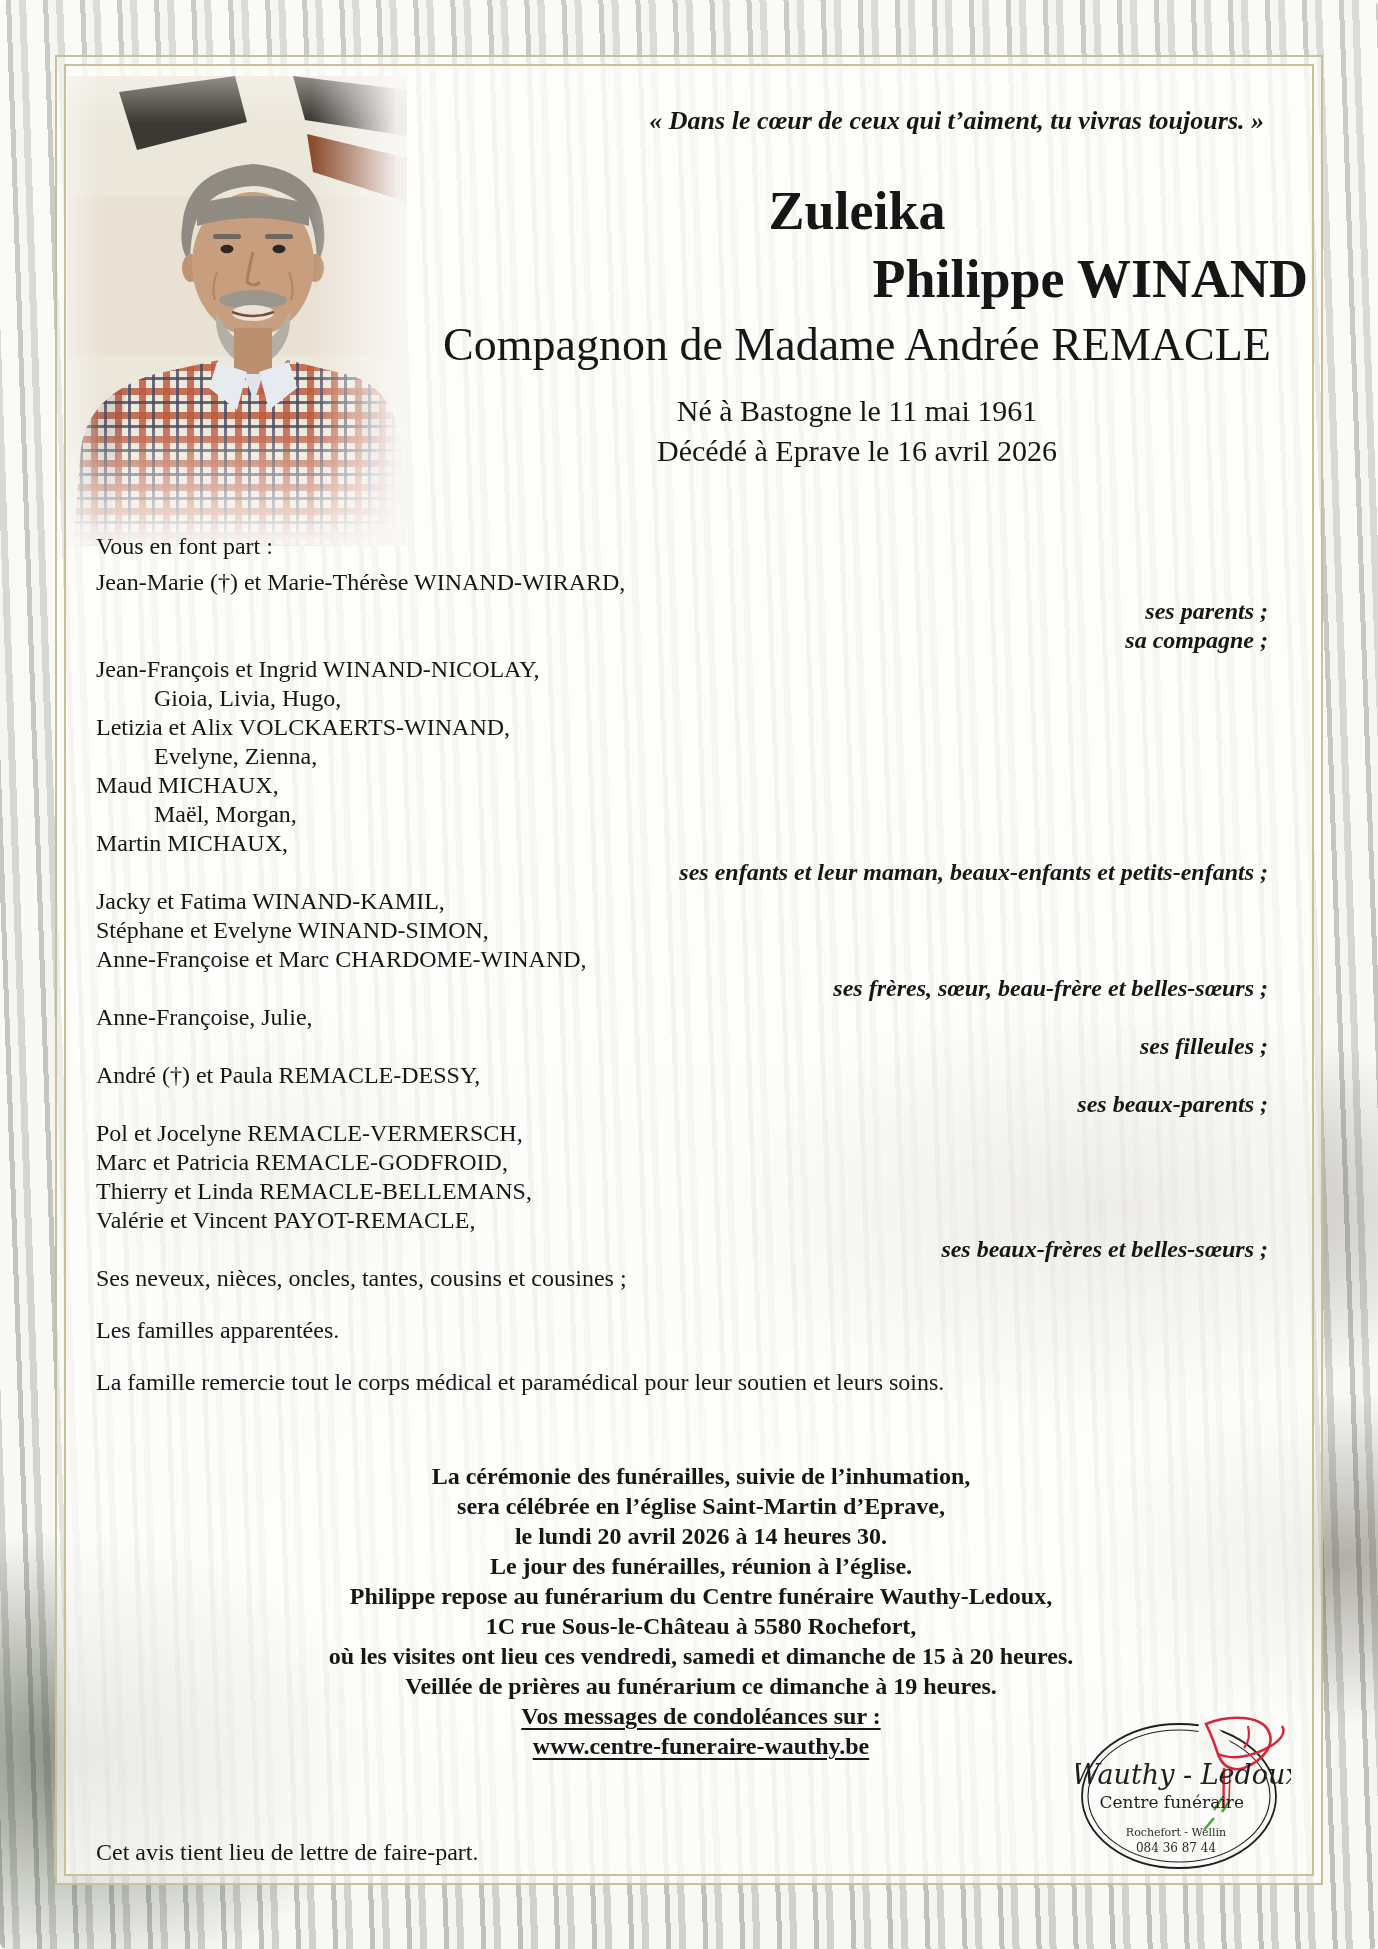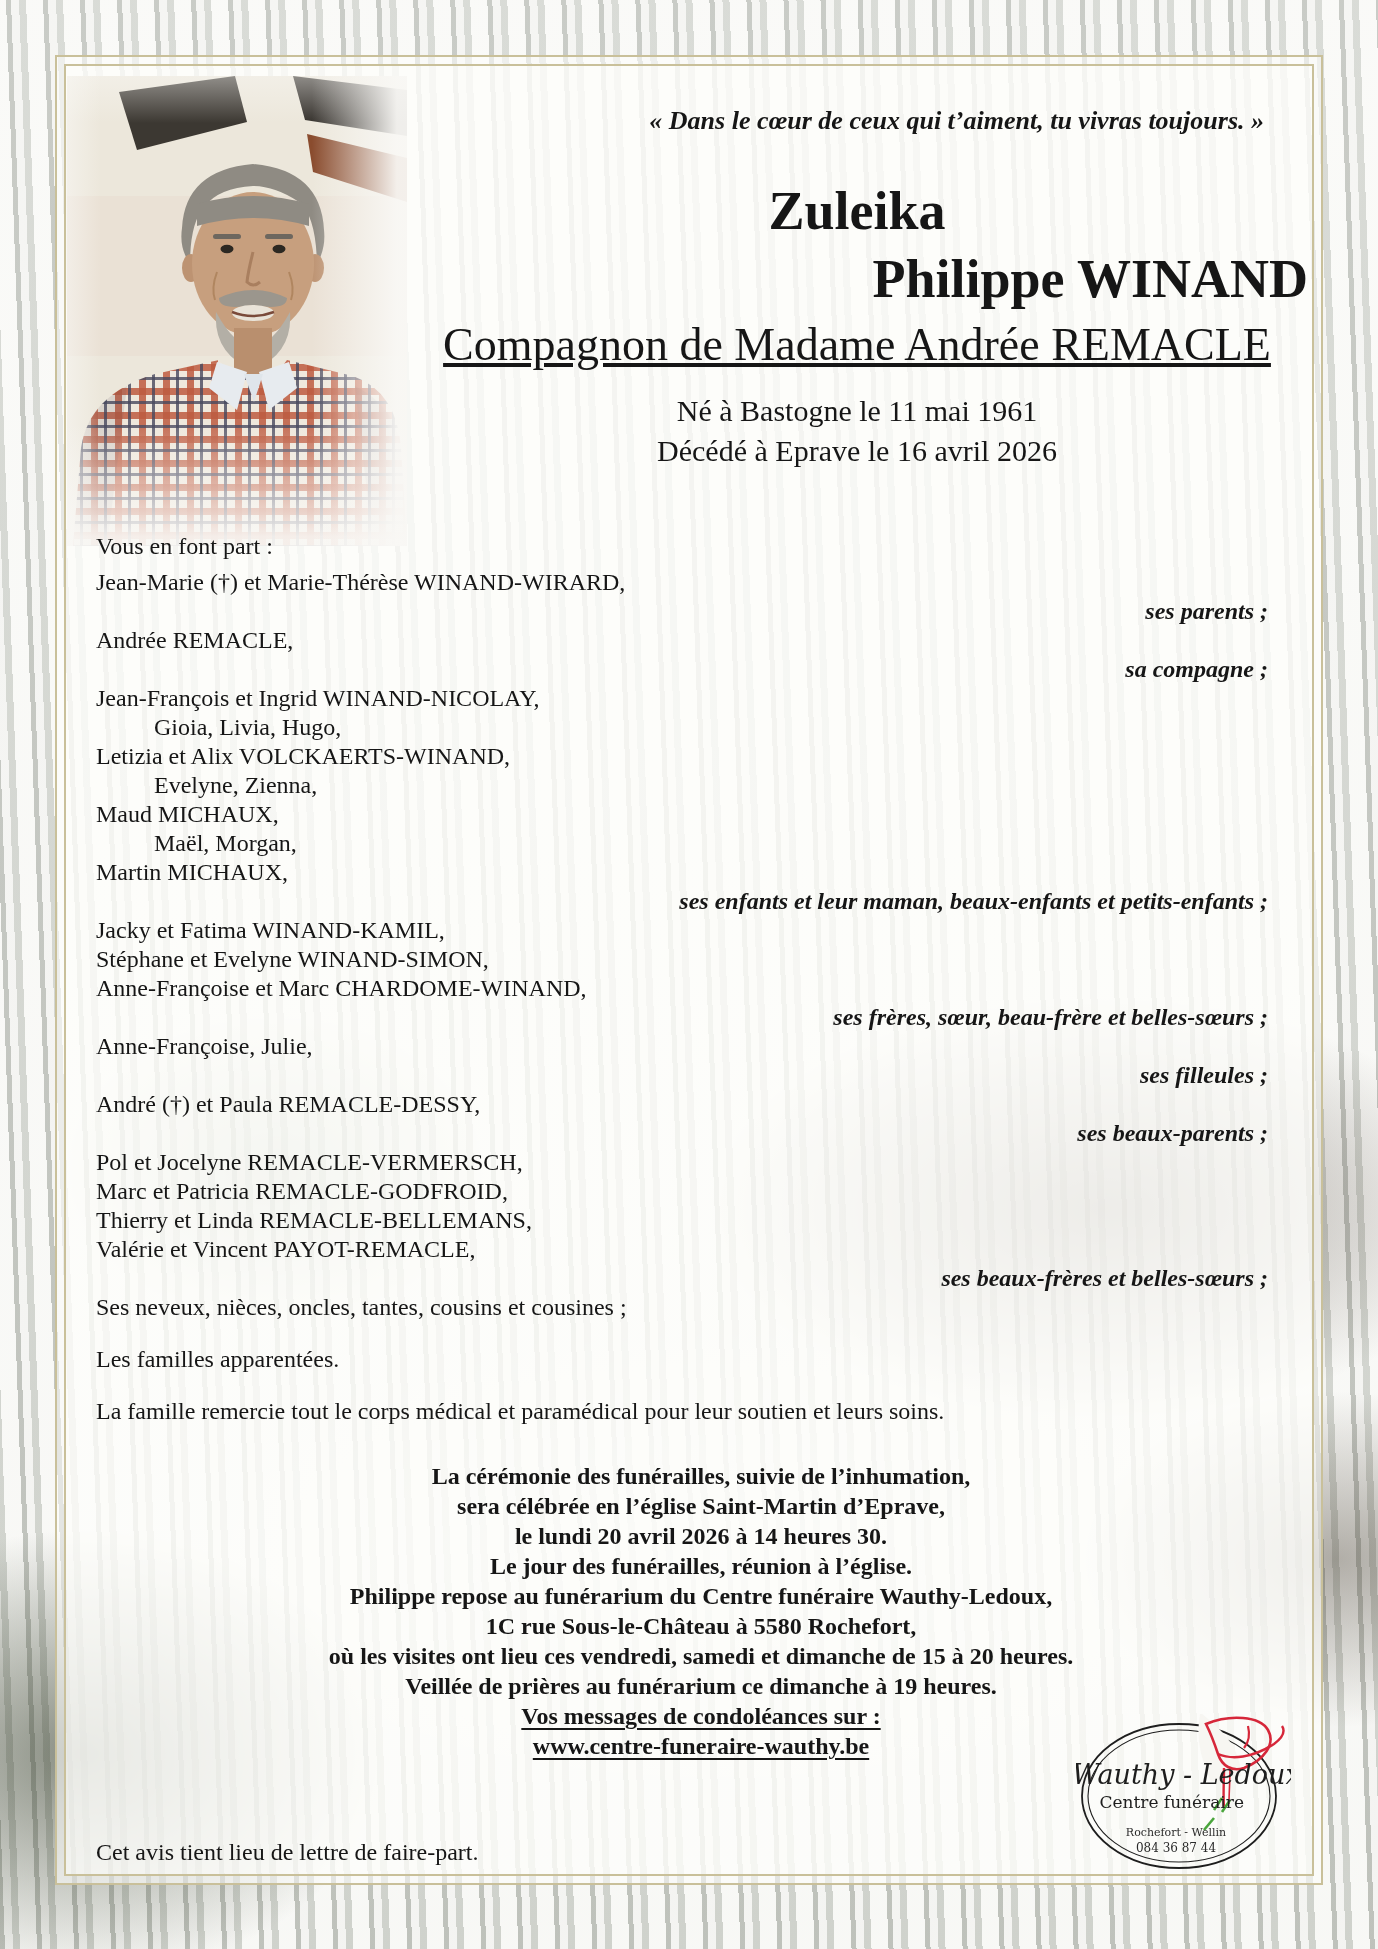--- a/index.html
+++ b/index.html
@@ -15,6 +15,7 @@
       radial-gradient(ellipse 760px 340px at 52% 80%, rgba(255,255,255,.65), rgba(255,255,255,0) 72%),
       repeating-linear-gradient(88deg, rgba(148,153,146,.38) 0 5px, rgba(246,246,244,.92) 5px 13px, rgba(194,198,192,.42) 13px 20px, rgba(252,252,250,.88) 20px 37px),
       linear-gradient(#eaebe7,#d9dbd5);
+    border-radius: 7px;
   }
   
   .frame-outer{position:absolute; left:55px; top:55px; right:55px; bottom:64px;

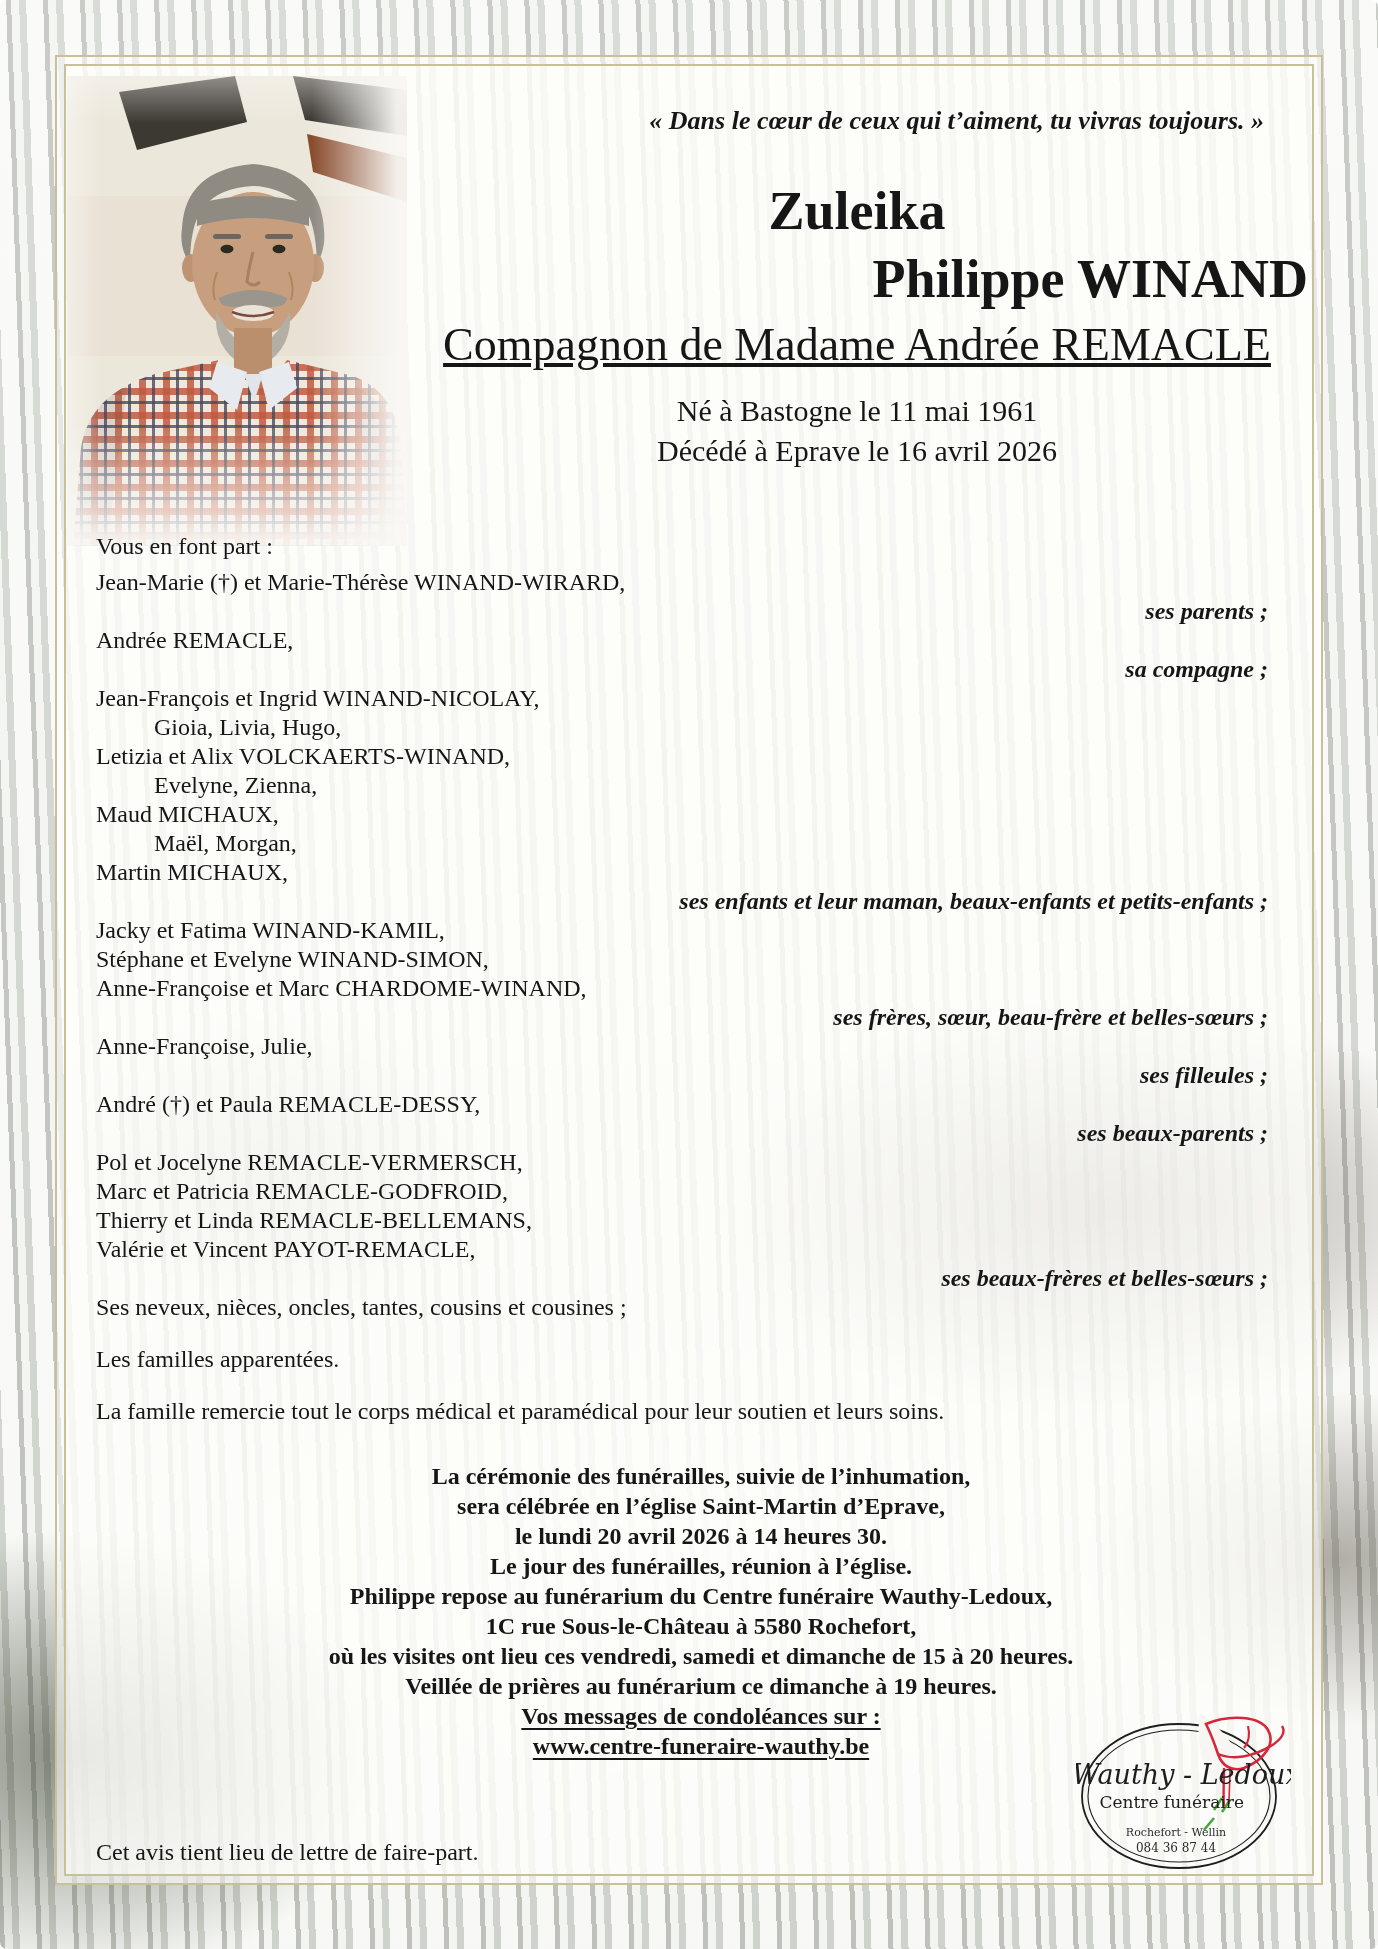--- a/index.html
+++ b/index.html
@@ -40,7 +40,7 @@
   .hdr{position:absolute; left:340px; right:4px; text-align:center;}
   .civility{top:114px; font-size:54px; font-weight:bold;}
   .name{top:182px; font-size:54px; font-weight:bold;text-align:right;}
-  .relation{top:252px; font-size:46px;text-decoration:underline;}
+  .relation{top:252px; font-size:46px;}
   .birth{top:328px; font-size:30px;}
   .death{top:368px; font-size:30px;}
 

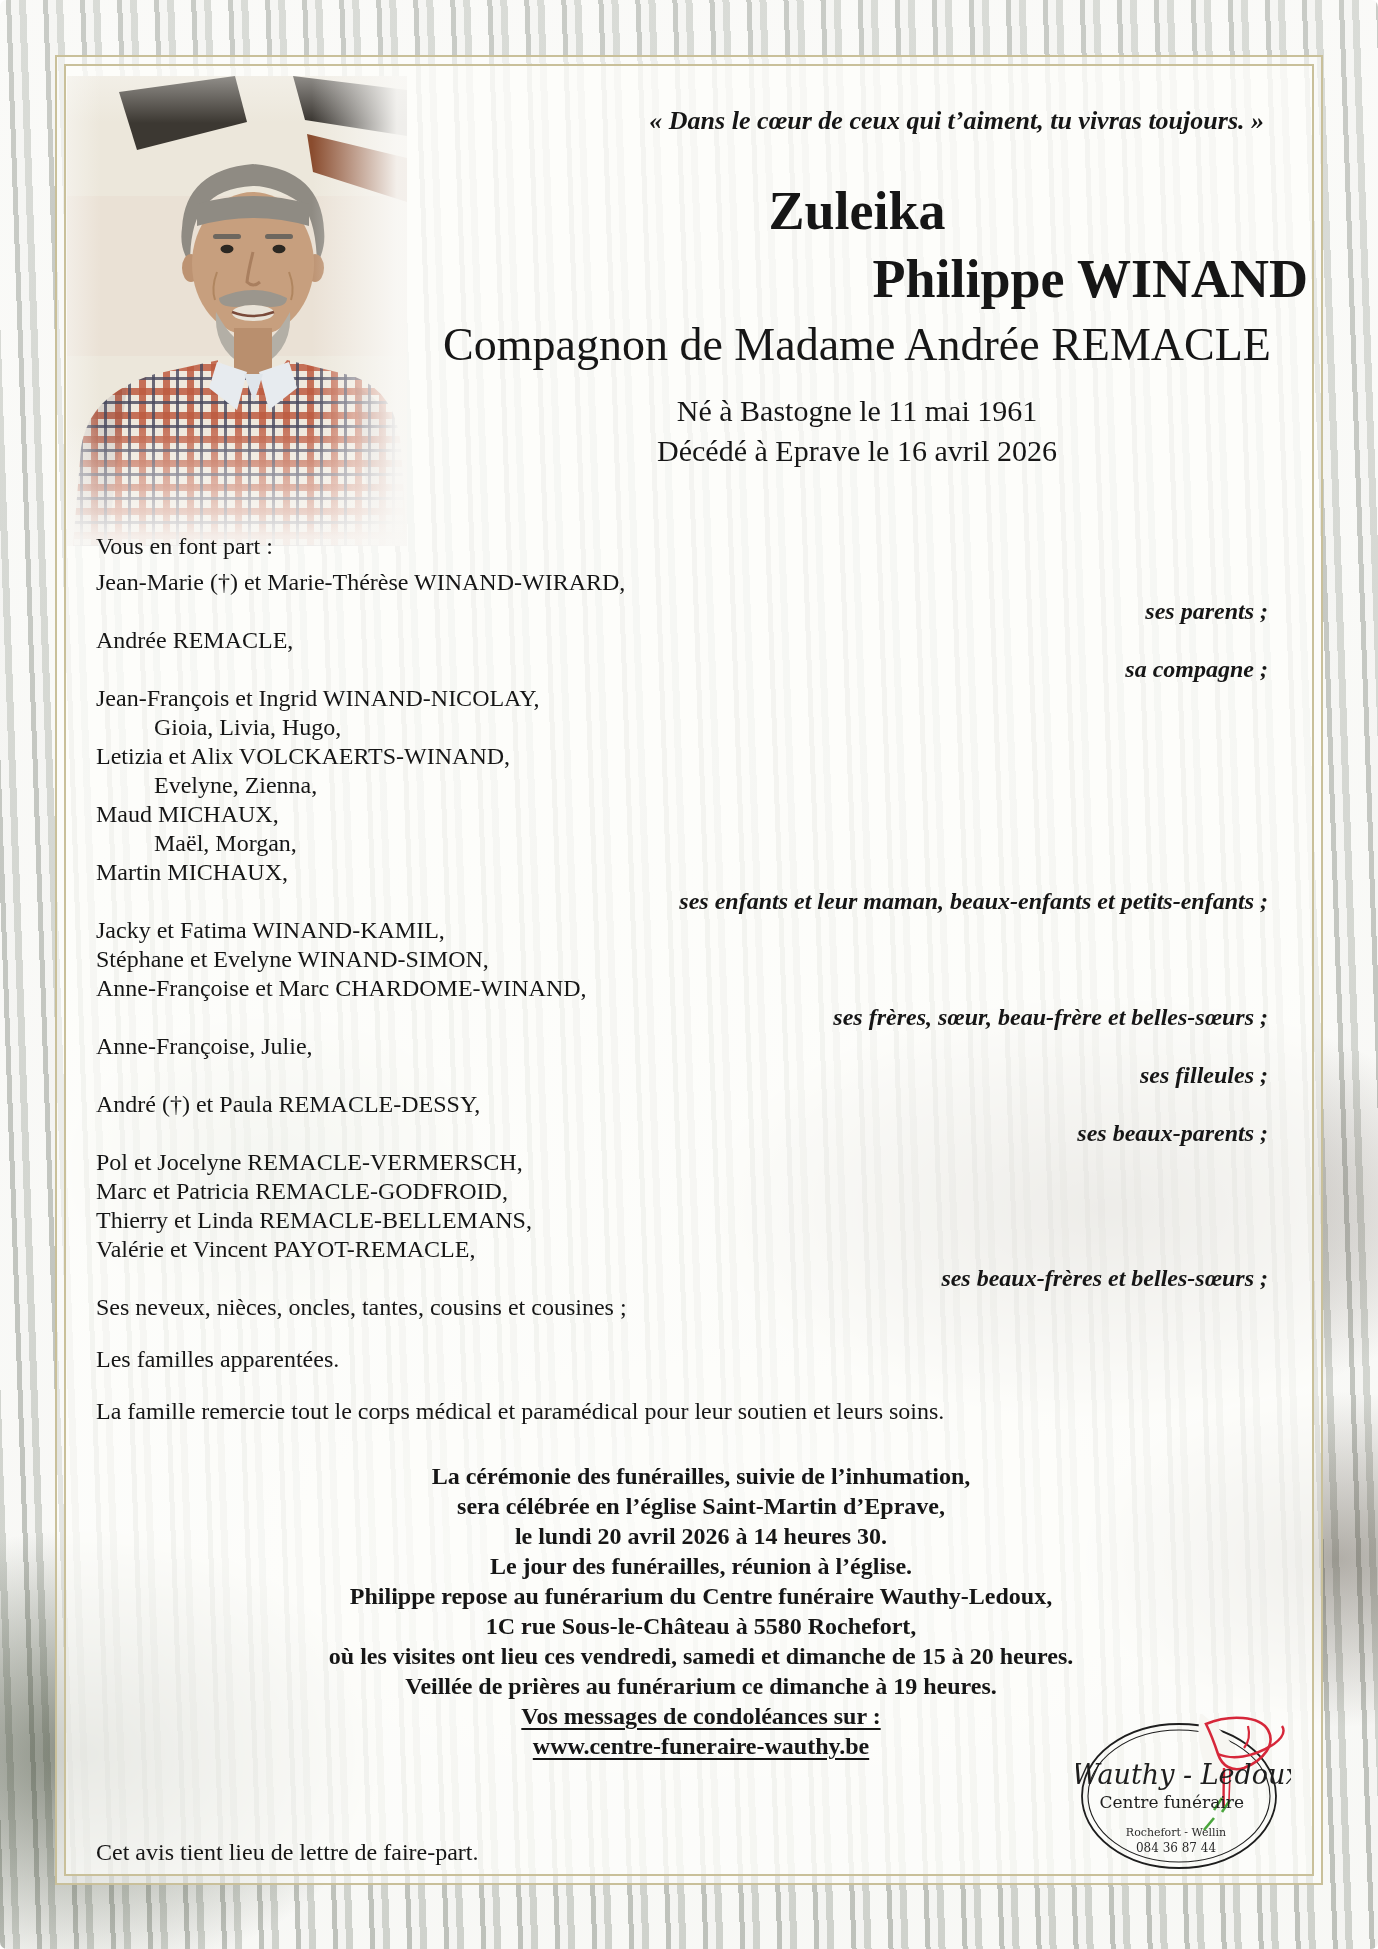--- a/index.html
+++ b/index.html
@@ -129,7 +129,6 @@
     <div class="family">
       <p class="fl">Jean-Marie (†) et Marie-Thérèse WINAND-WIRARD,</p>
       <p class="fr">ses parents ;</p>
-      <p class="fl">Andrée REMACLE,</p>
       <p class="fr">sa compagne ;</p>
       <p class="fl">Jean-François et Ingrid WINAND-NICOLAY,</p>
       <p class="fl fi">Gioia, Livia, Hugo,</p>

